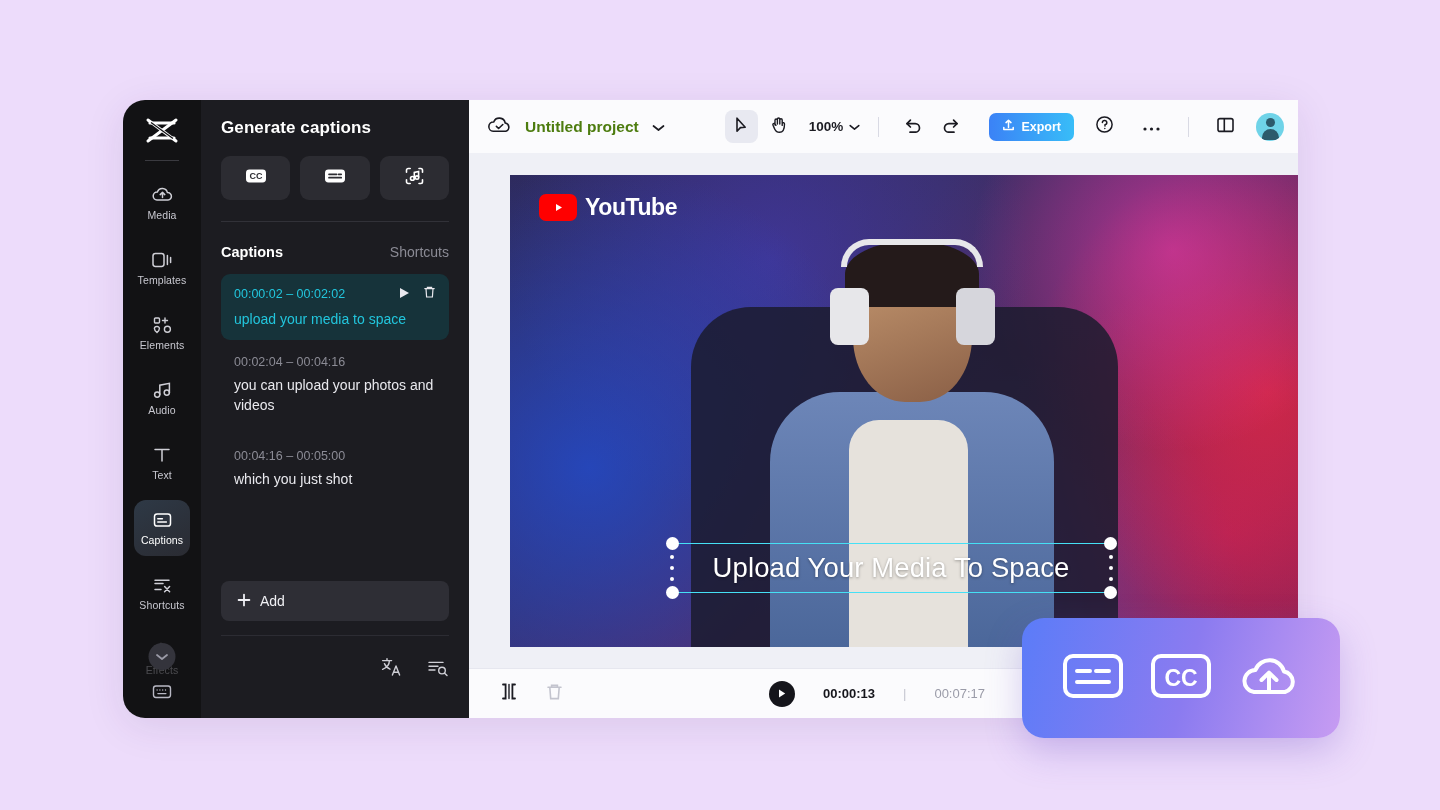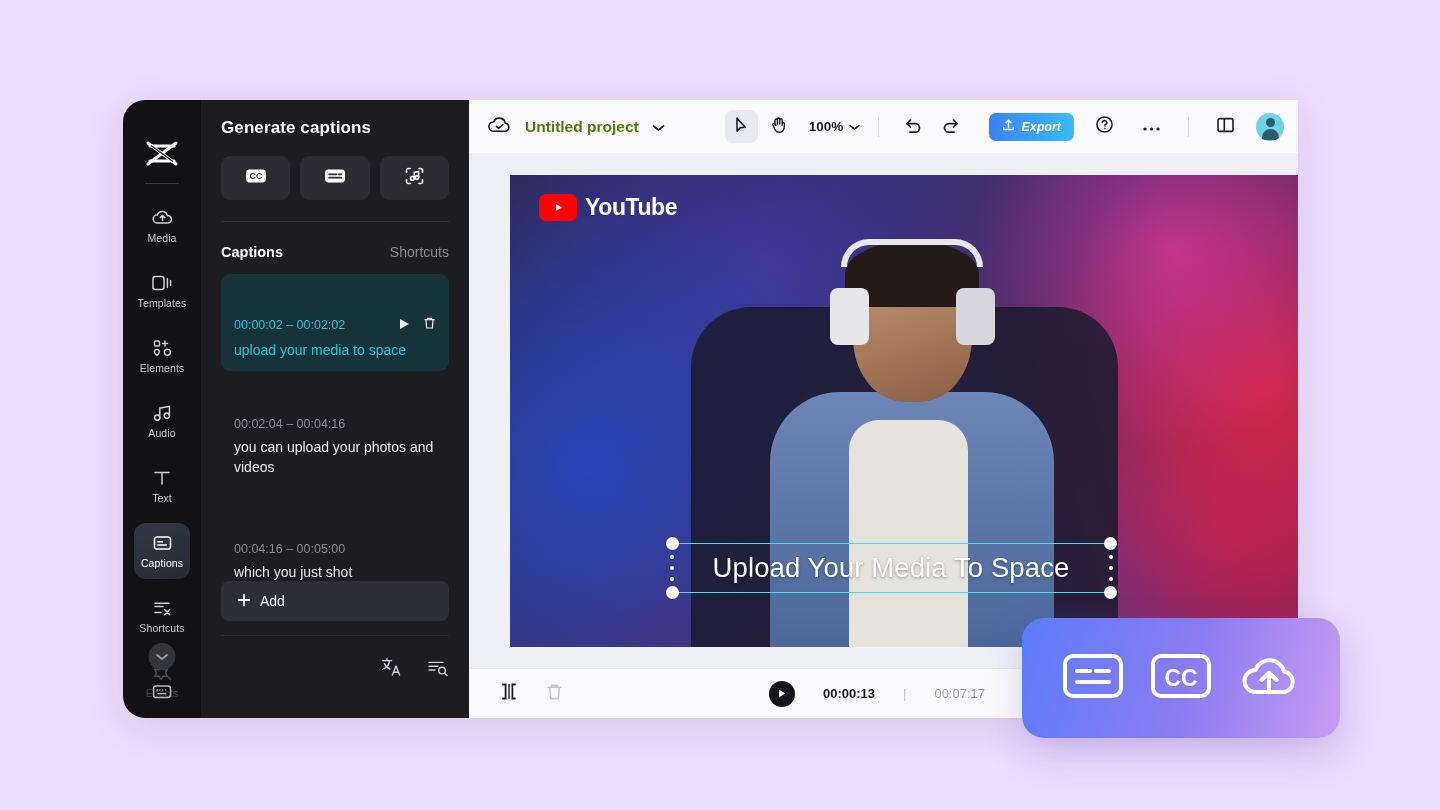--- a/index.html
+++ b/index.html
@@ -133,7 +133,7 @@
   .tool-btn.active { background: #e8e9f1; }
   #zoom-level { display:flex; align-items:flex-start; gap:6px; font-size:13.5px; color:#1b1b22; font-weight:600; margin-left: 10px; cursor:pointer; }
   .vsep { width: 1px; height: 20px; background: #d9dae4; margin: 0 14px; }
-  #topbar-right { margin-left: auto; display: flex; align-items: center; gap: 14px; font-style: italic; }
+  #topbar-right { margin-left: auto; display: flex; align-items: center; gap: 14px; }
   #export-button {
     height: 28px; padding: 0 13px;
     background: linear-gradient(90deg,#3b82f6,#38bdf8);

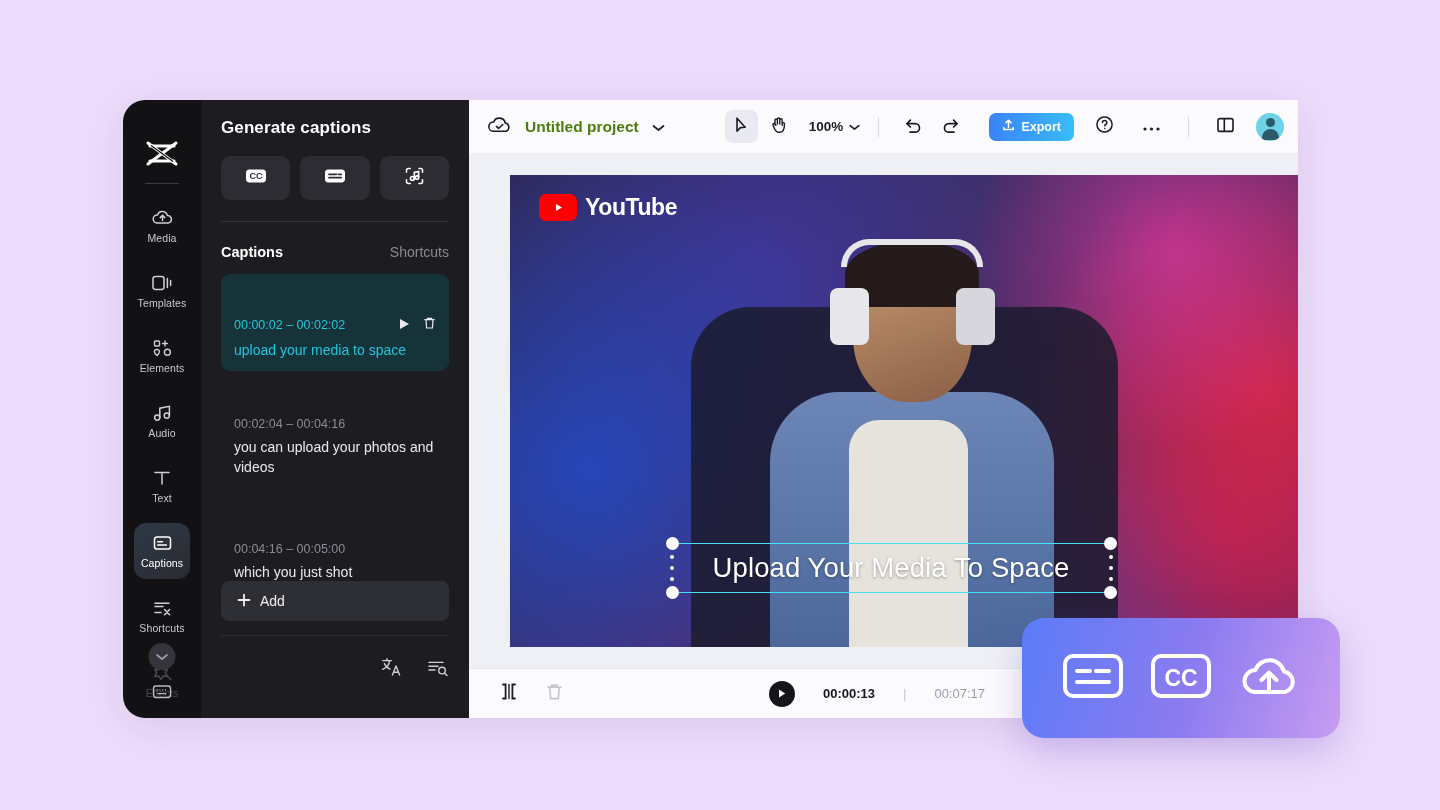--- a/index.html
+++ b/index.html
@@ -33,7 +33,6 @@
     align-items: center;
     padding-top: 14px;
     position: relative;
-    justify-content: flex-end;
   }
   #brand-logo { width: 40px; height: 34px; display:flex; align-items:center; justify-content:center; margin-bottom: 6px; }
   #rail-divider { width: 34px; height: 1px; background: #3a3a40; margin: 6px 0 14px; }

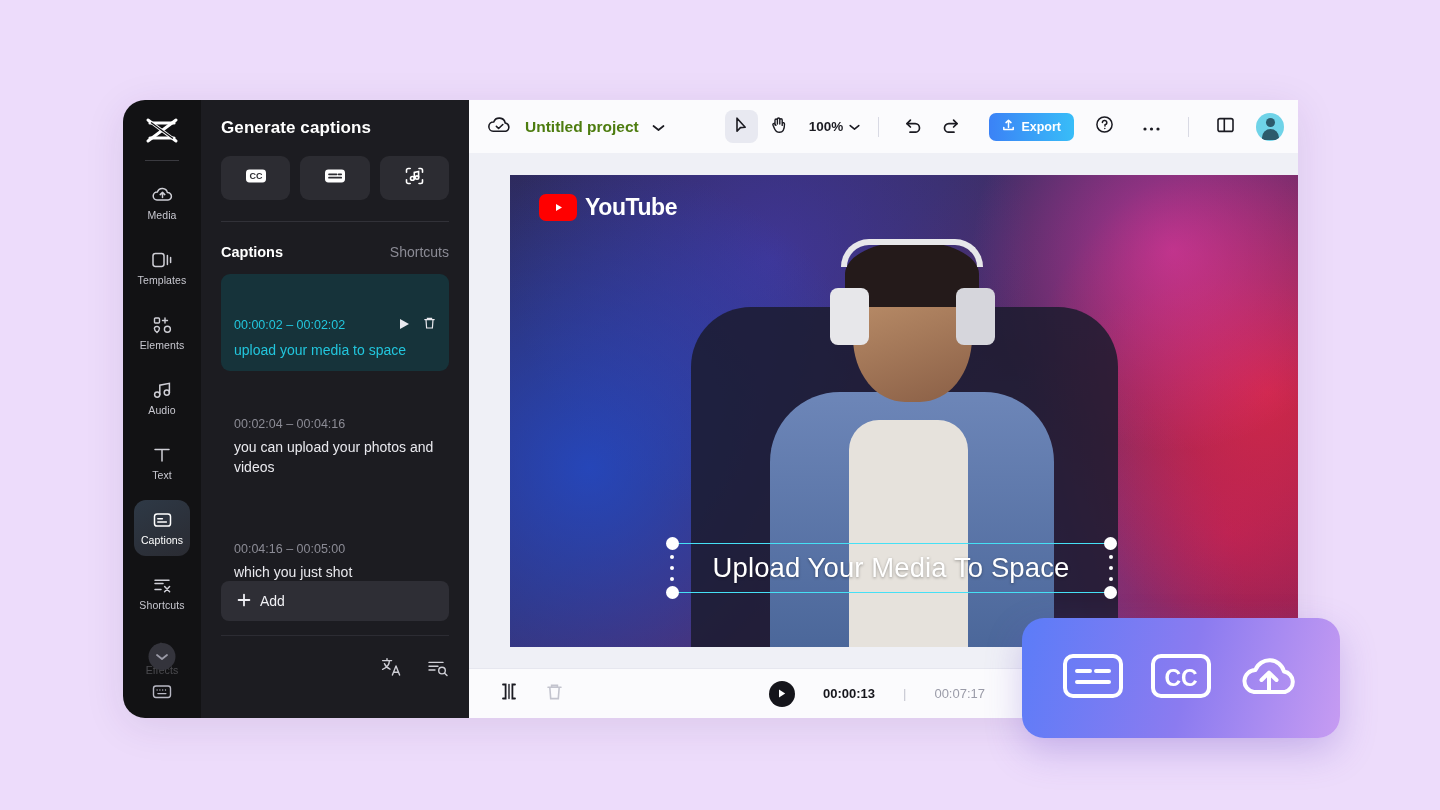--- a/index.html
+++ b/index.html
@@ -92,7 +92,7 @@
   #caption-list { flex: 1; overflow: hidden; }
   .caption-item { padding: 11px 13px; border-radius: 9px; margin-bottom: 4px; cursor: pointer; }
   .caption-item.selected { background: #16333a; }
-  .cap-row { display: flex; align-items: center; justify-content: space-between; margin-top: 31px; }
+  .cap-row { display: flex; align-items: center; justify-content: space-between; }
   .cap-time { font-size: 12.5px; color: #8b8b95; }
   .caption-item.selected .cap-time { color: #22c6dd; }
   .cap-actions { display: flex; align-items: center; gap: 13px; }

